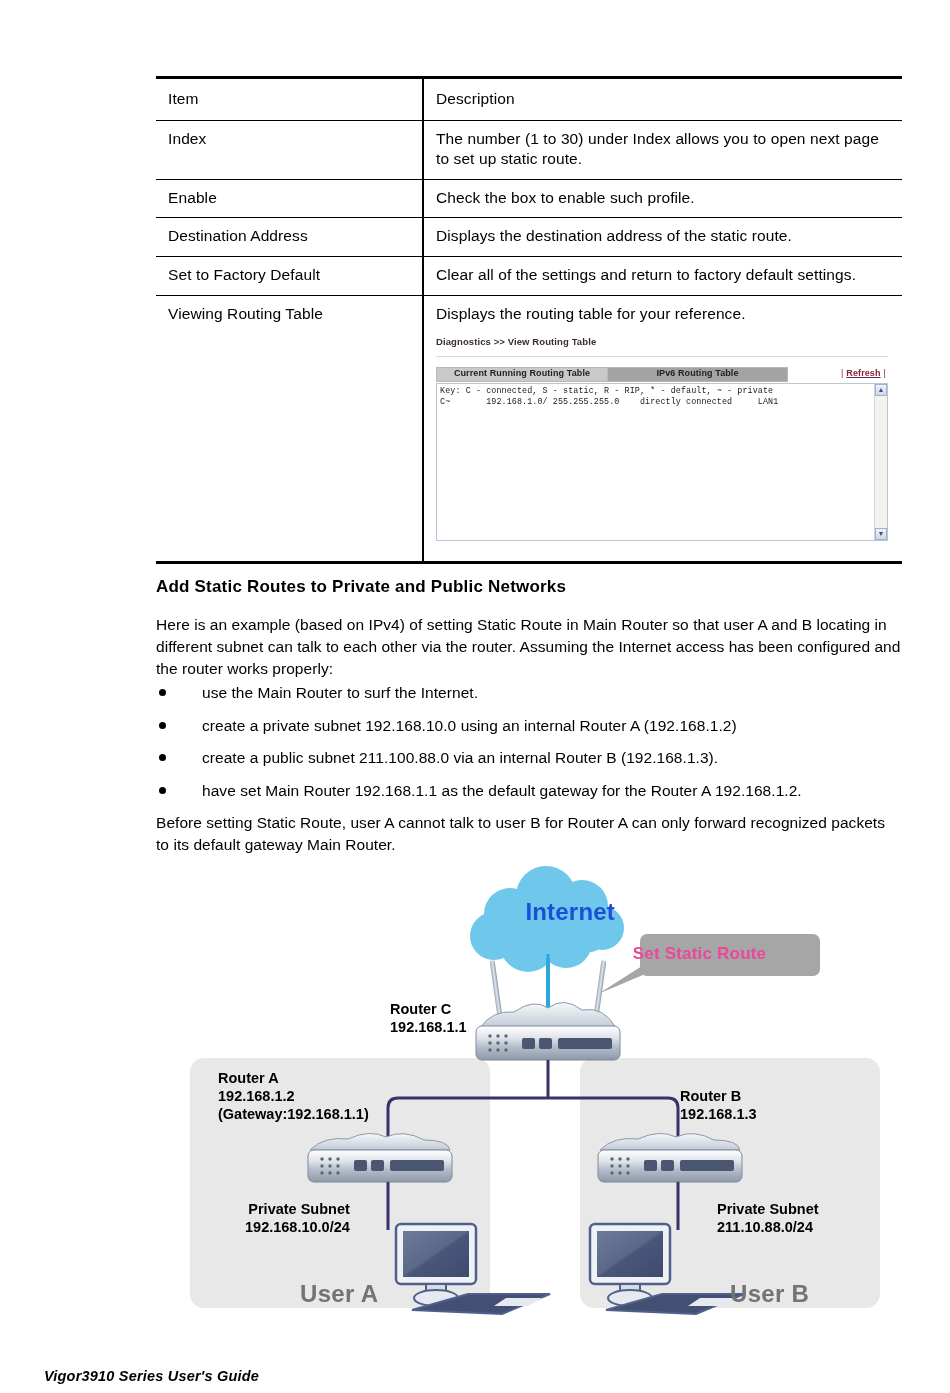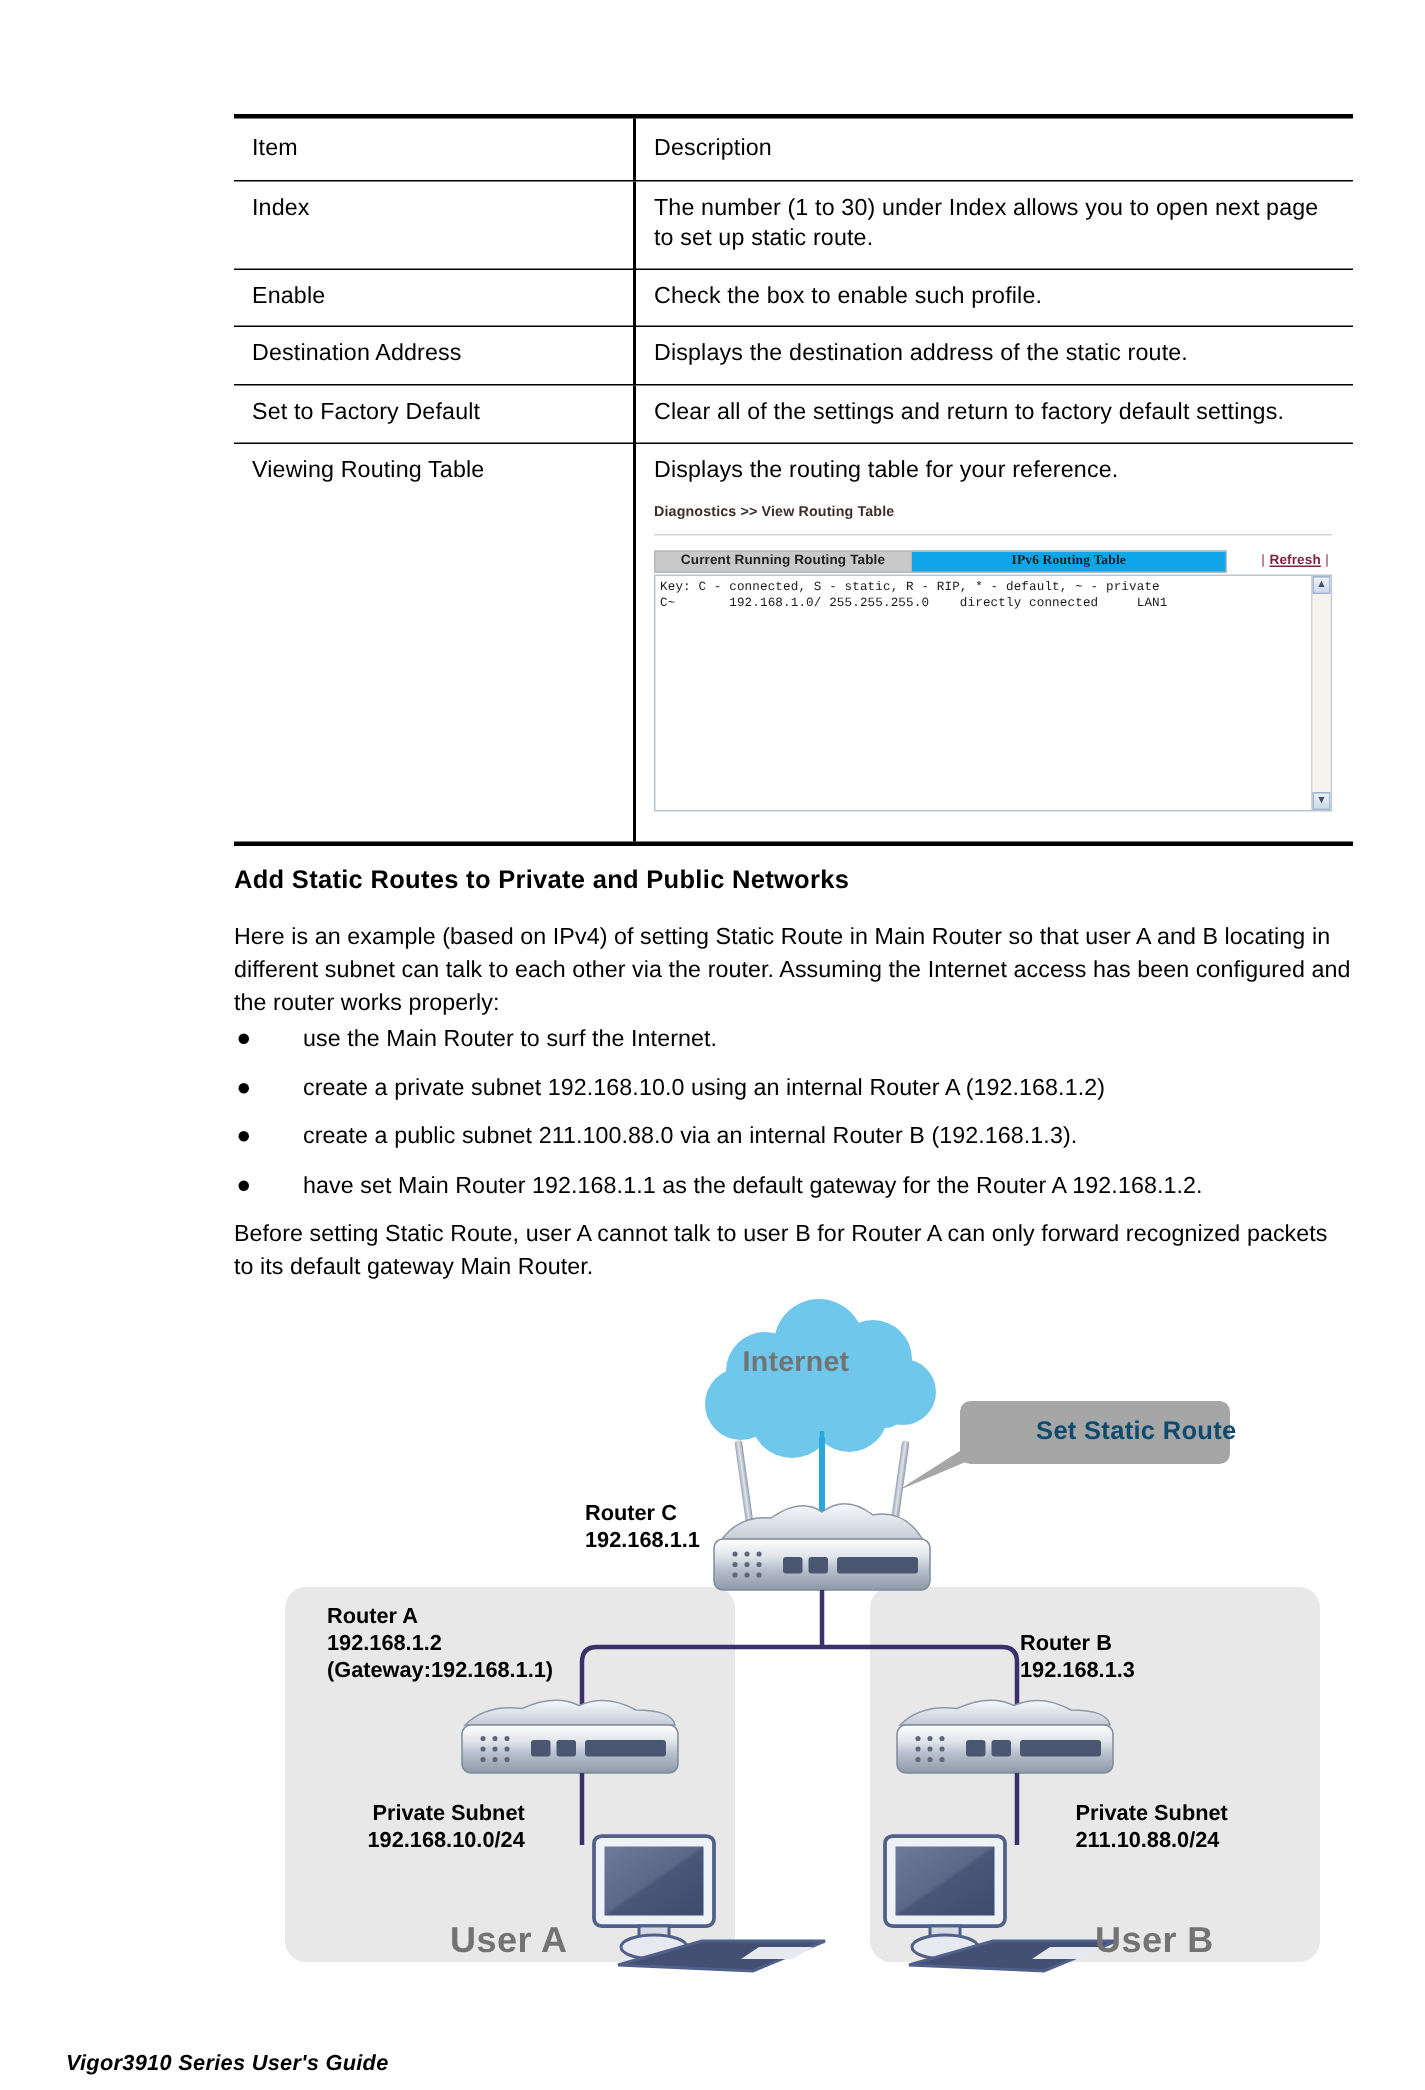--- a/index.html
+++ b/index.html
@@ -74,7 +74,7 @@
     box-sizing: border-box;
   }
   .eui-tab.active { background: #c9c9c9; width: 172px; }
-  .eui-tab.inactive { background: #0ea5e9; width: 210px; border-left: none; font-family: Liberation Serif, serif; }
+  .eui-tab.inactive { background: #a3a3a3; width: 180px; border-left: none; }
   .eui-refresh-wrap {
     flex: 1;
     display: flex;

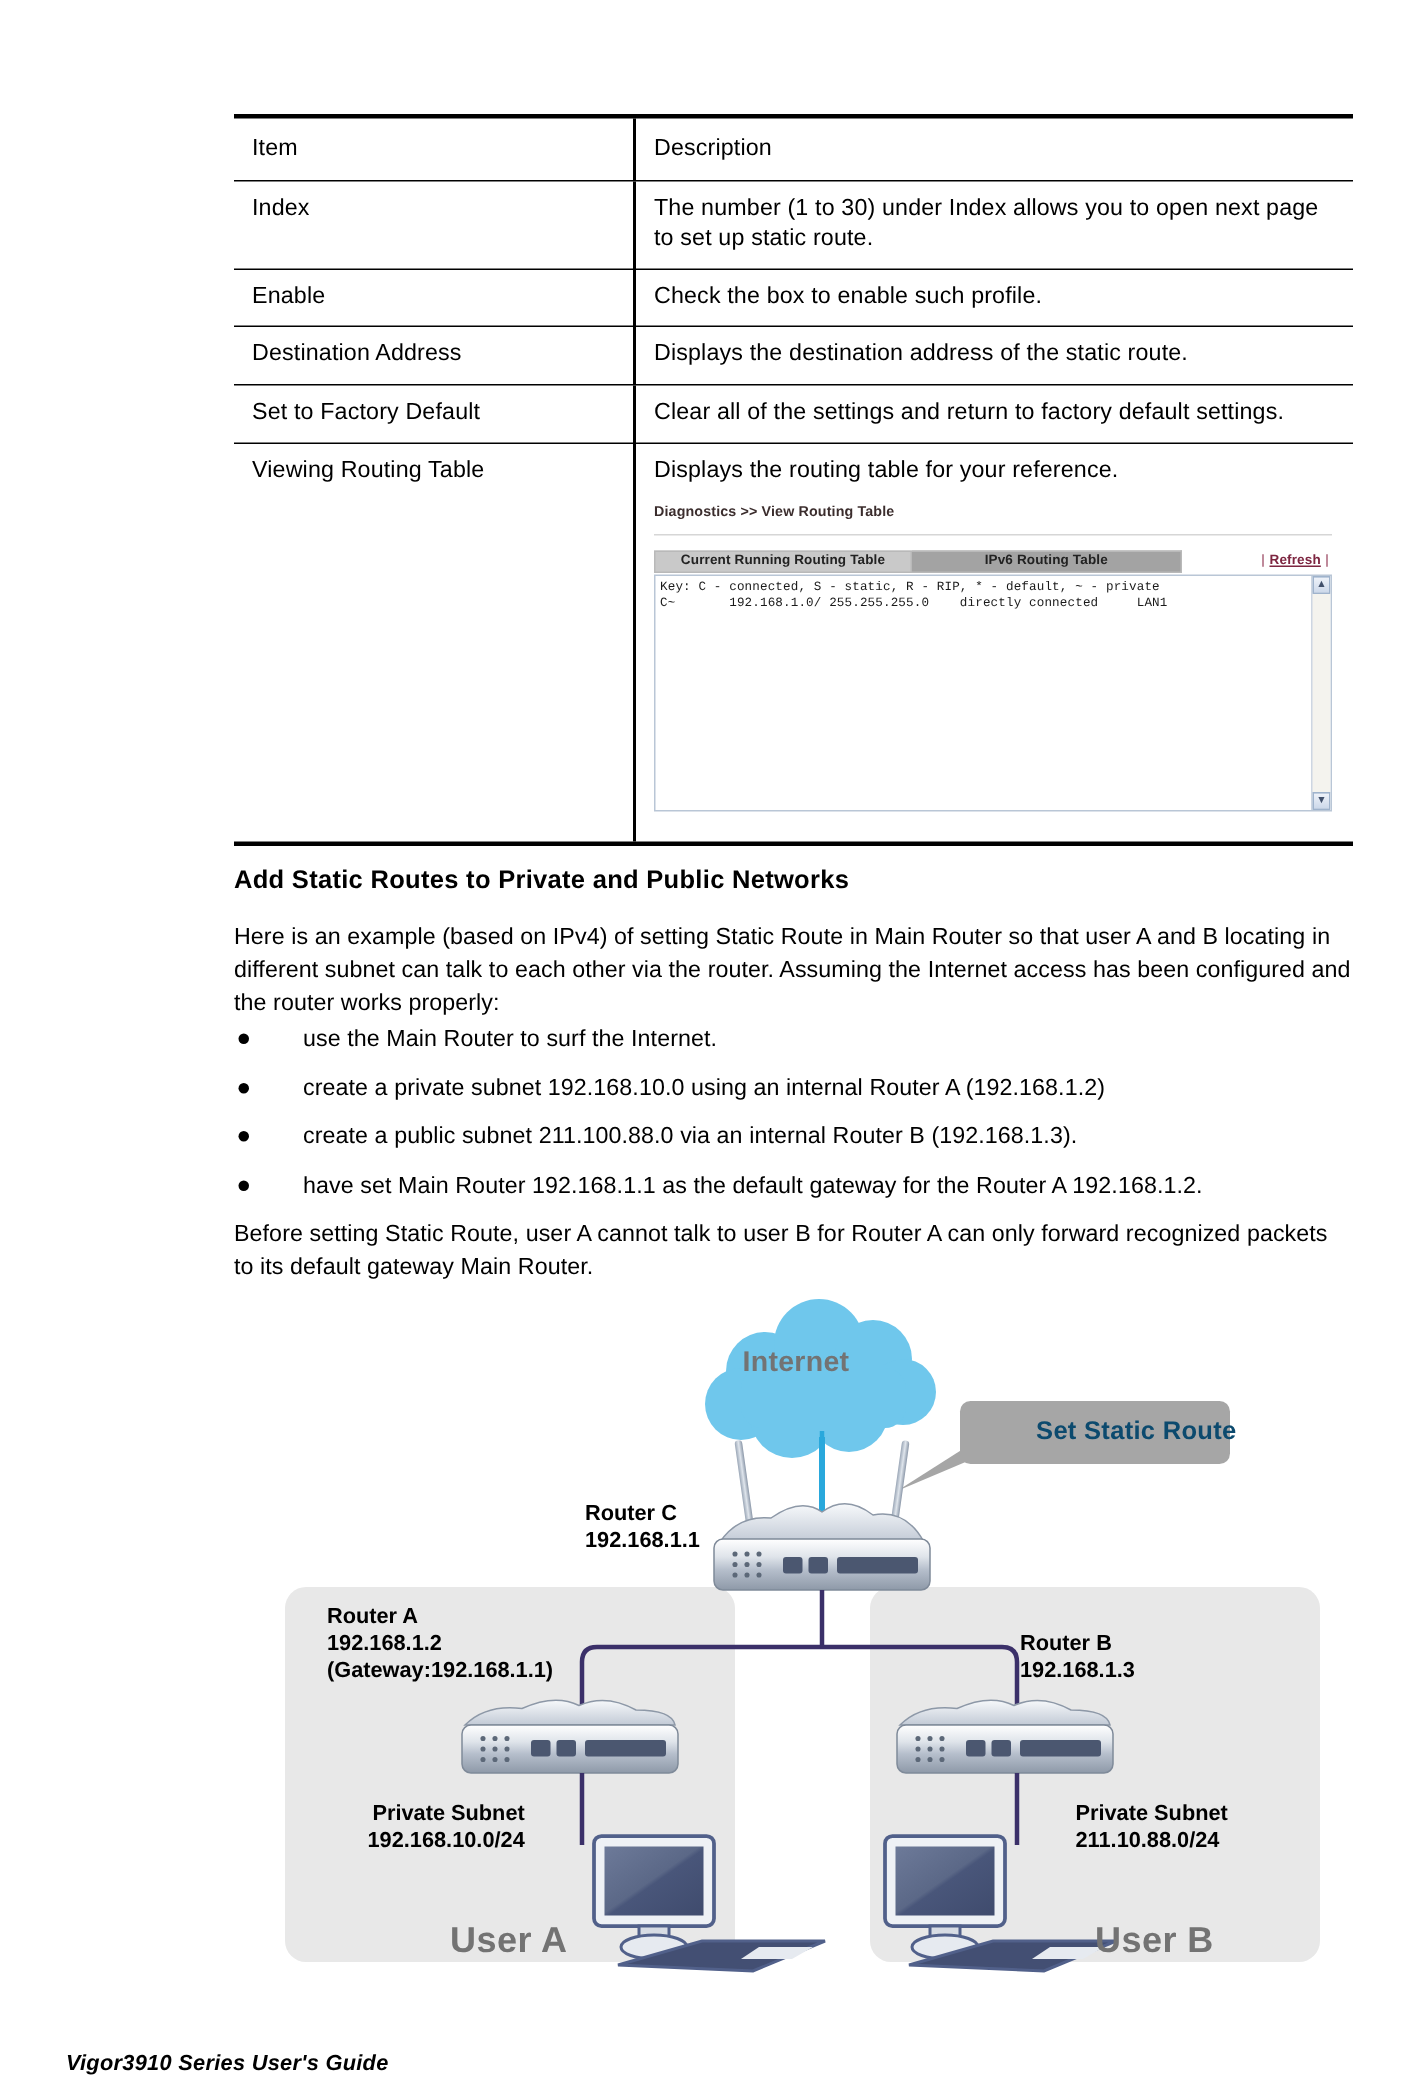--- a/index.html
+++ b/index.html
@@ -213,10 +213,10 @@
     left: 345px;
     top: 36px;
     width: 120px;
-    text-align: left;
-    font-size: 19px;
-    font-weight: bold;
-    color: #737373;
+    text-align: right;
+    font-size: 24px;
+    font-weight: bold;
+    color: #1d4ed8;
     letter-spacing: 0.2px;
   }
   .callout-text {

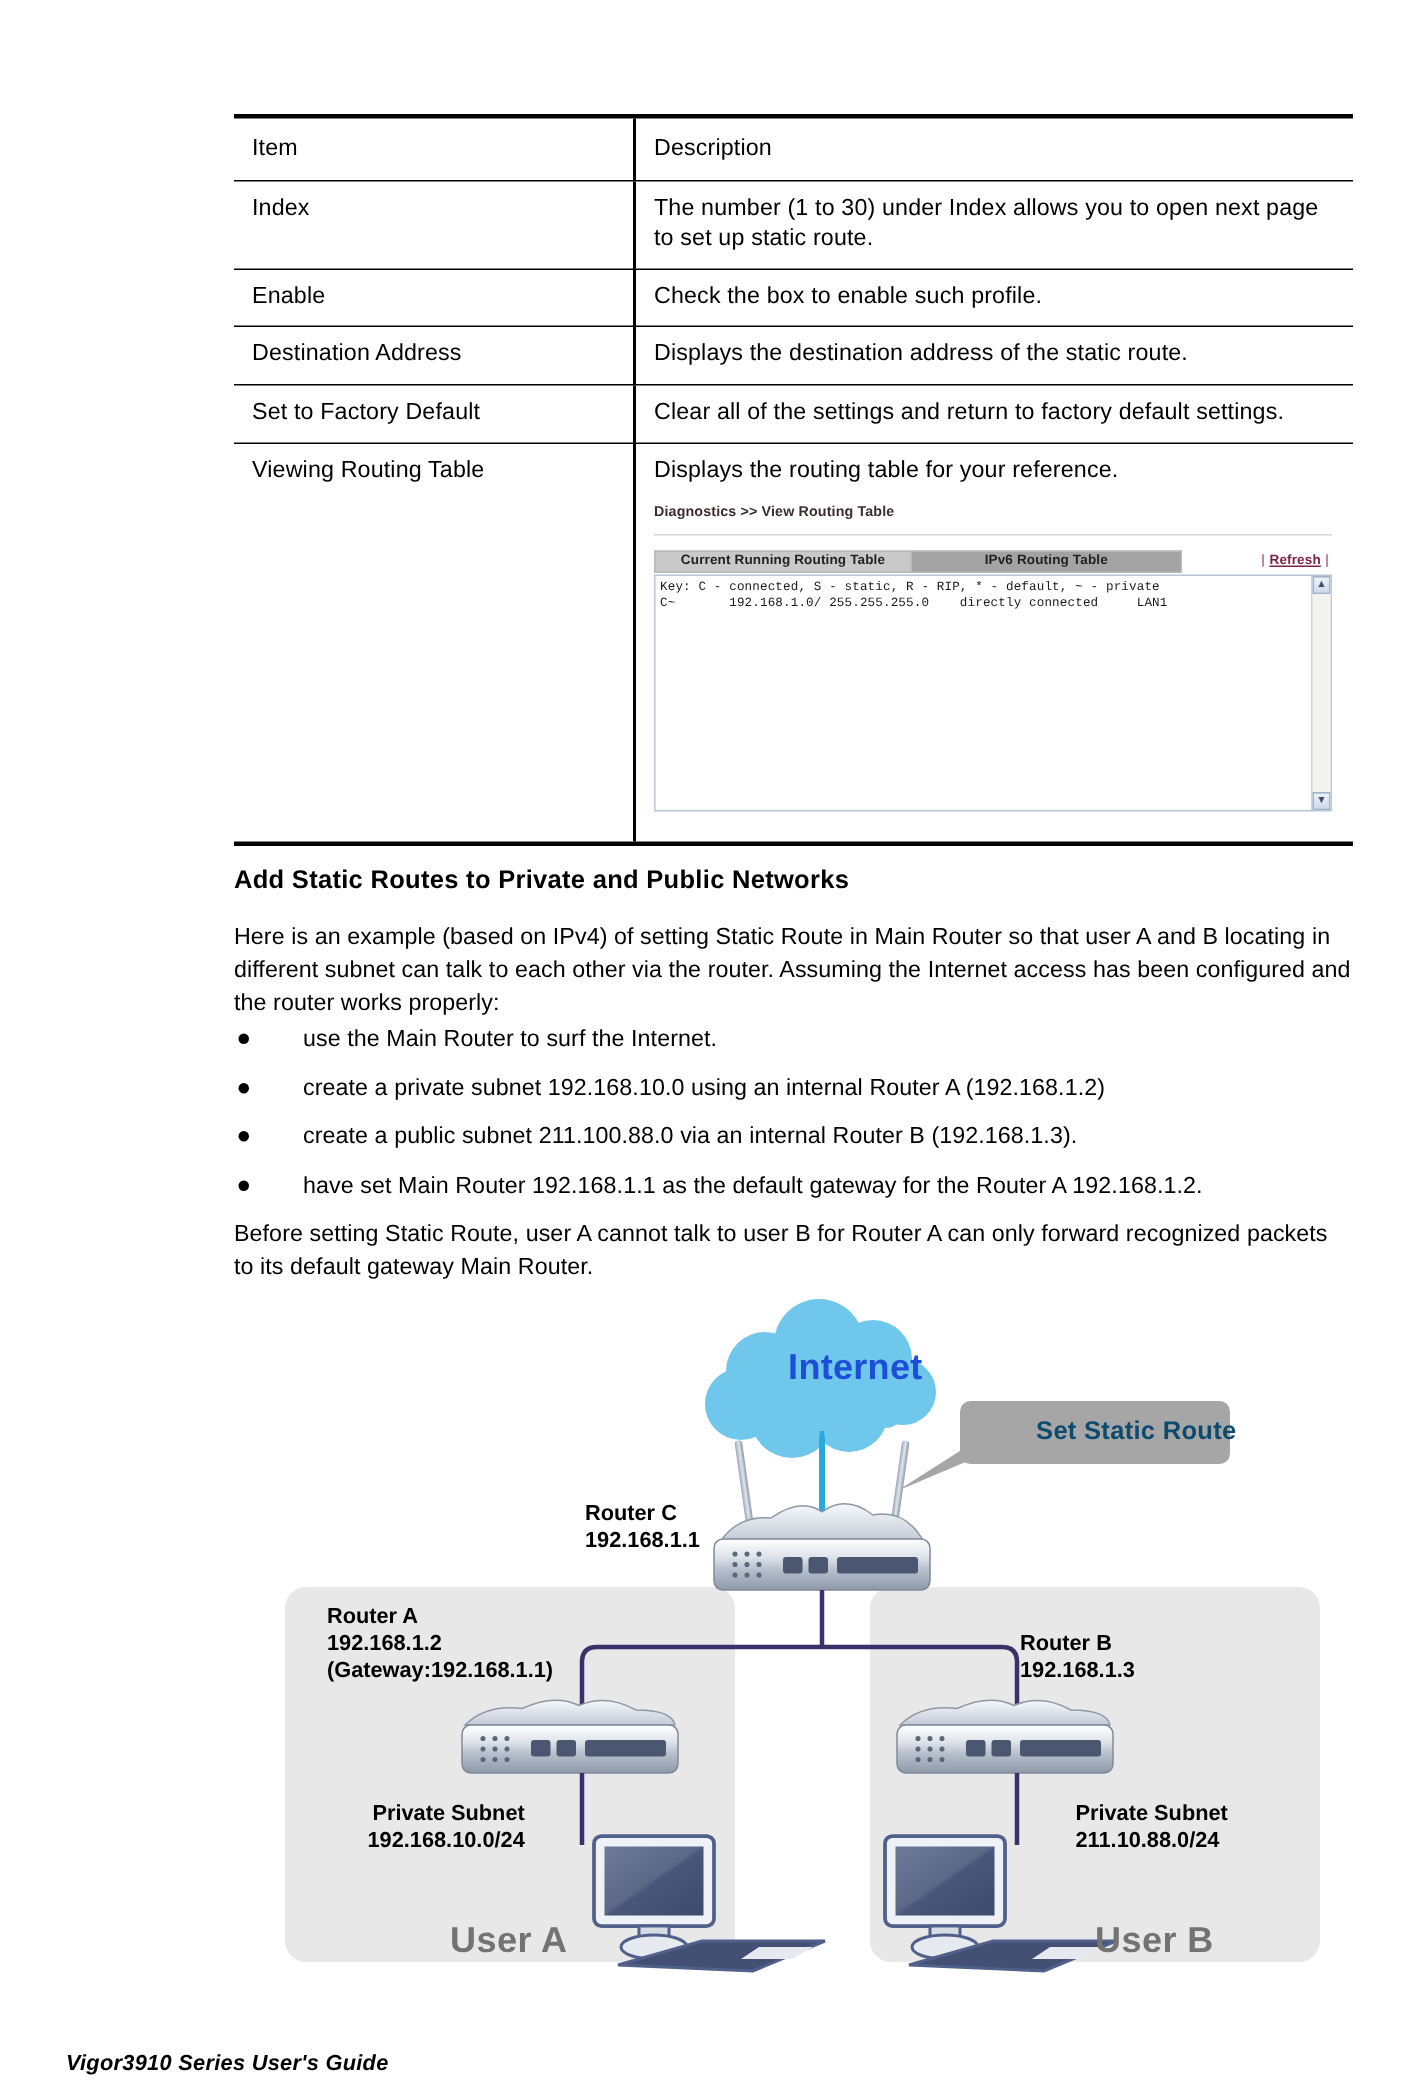--- a/index.html
+++ b/index.html
@@ -221,13 +221,13 @@
   }
   .callout-text {
     position: absolute;
-    left: 525px;
+    left: 467px;
     top: 82px;
     width: 165px;
     text-align: center;
     font-size: 17px;
     font-weight: bold;
-    color: #0c4a6e;
+    color: #ec4899;
     letter-spacing: 0.2px;
   }
 

